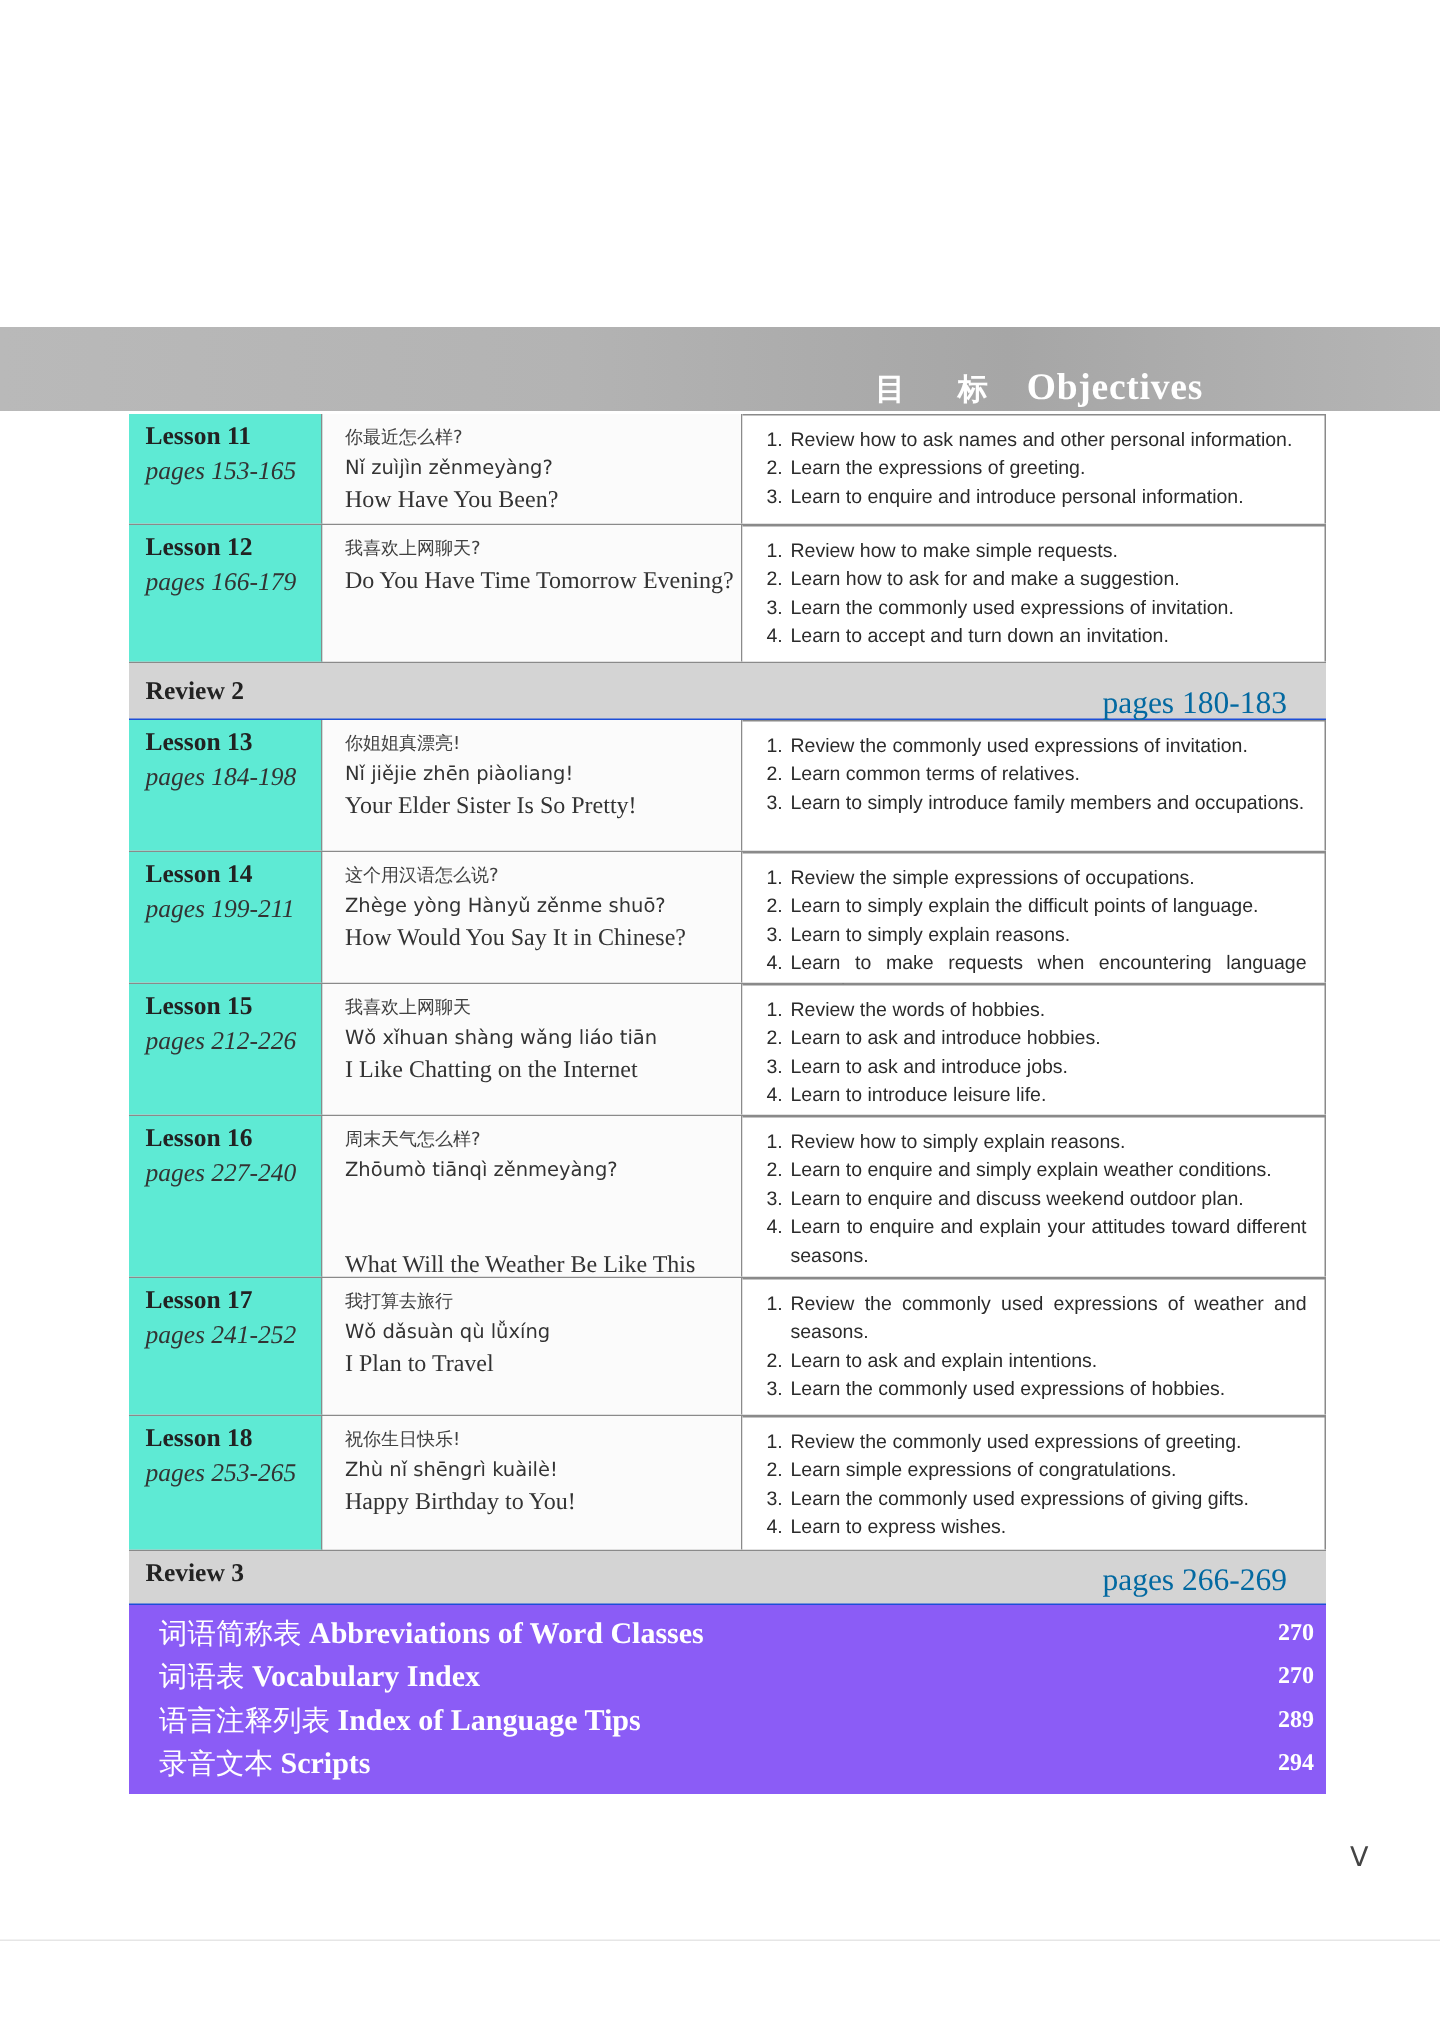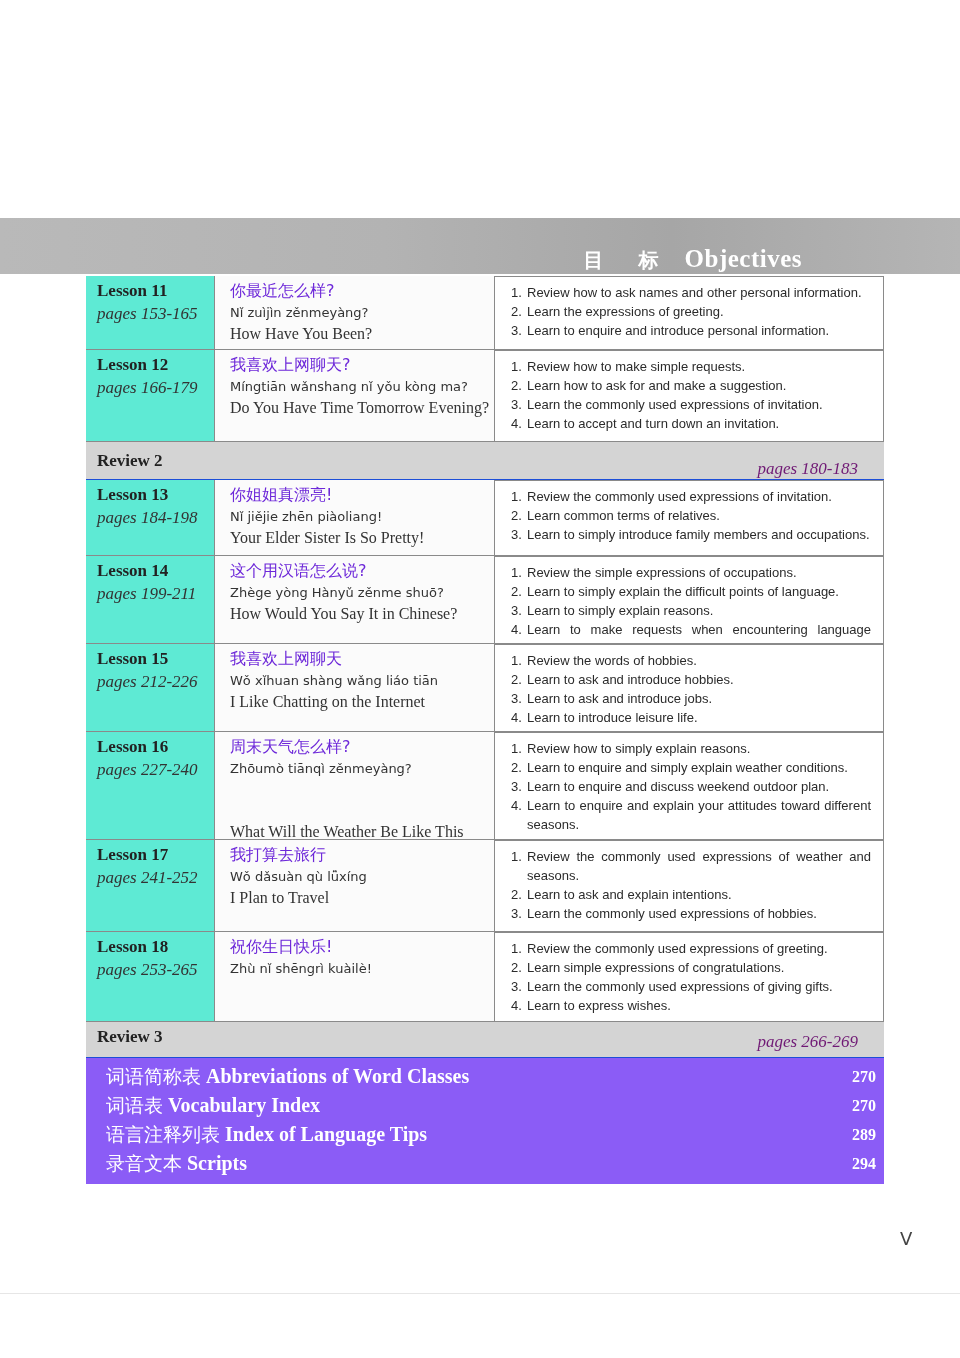--- a/index.html
+++ b/index.html
@@ -34,7 +34,7 @@
     }
     .lesson-title { font-weight: bold; font-size: 17px; line-height: 24px; color: #222; }
     .lesson-pages { font-style: italic; font-size: 17px; line-height: 22px; color: #333; }
-    .cn-title { font-family: "DejaVu Sans", sans-serif; font-size: 16px; line-height: 24px; color: #6d28d9; }
+    .cn-title { font-family: "DejaVu Sans", sans-serif; font-size: 12px; line-height: 24px; color: #404040; }
     .pinyin { font-family: "DejaVu Sans", sans-serif; font-size: 13px; line-height: 20px; color: #333; }
     .en-title { font-size: 16px; line-height: 22px; color: #333; }
     .en-title.wrap { line-height: 26px; margin-top: 40px; }

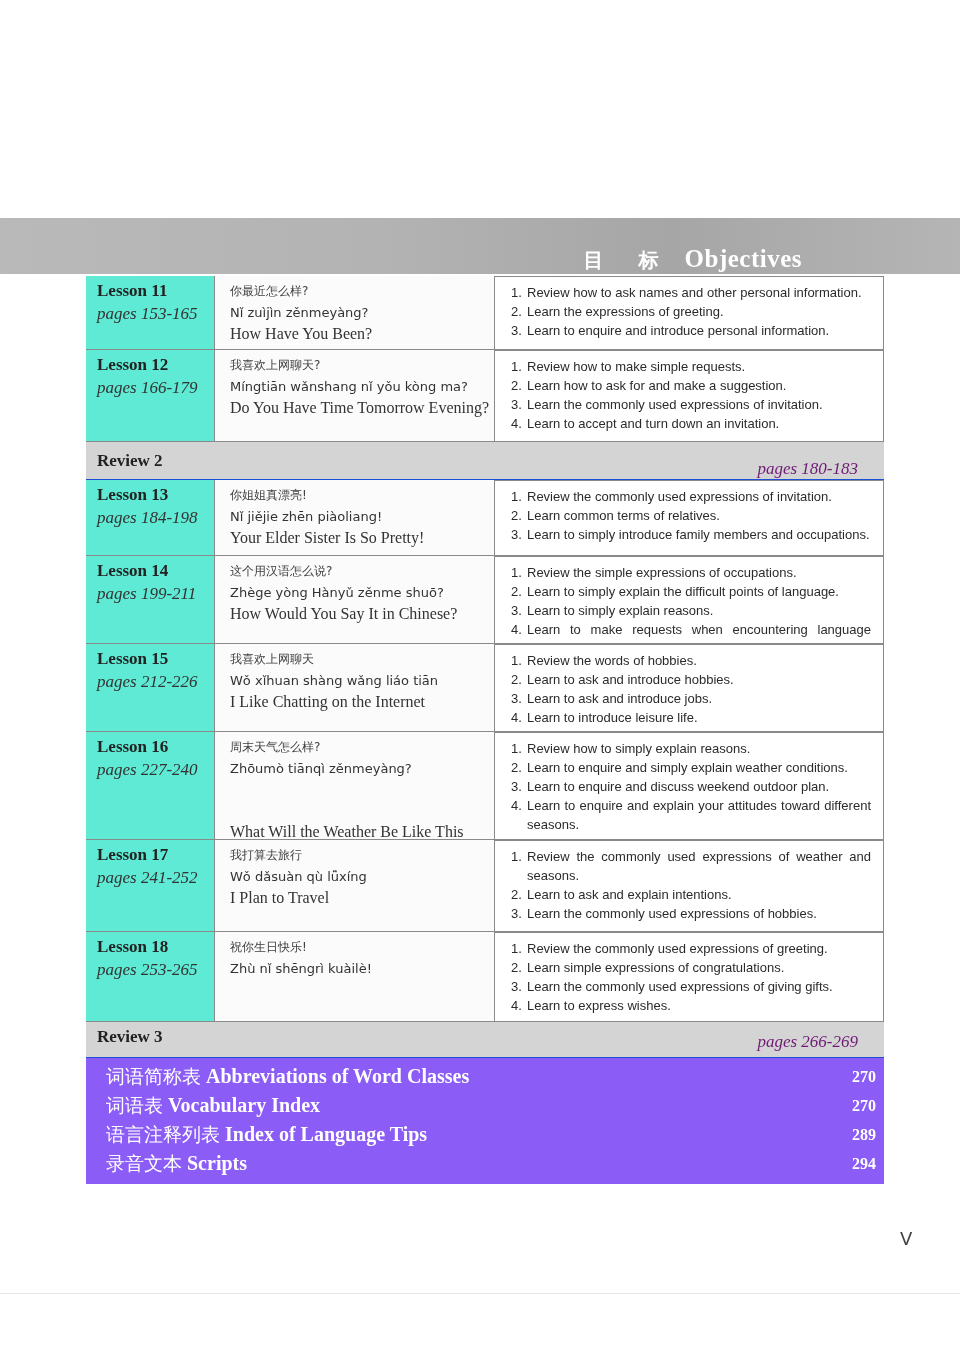--- a/index.html
+++ b/index.html
@@ -109,7 +109,6 @@
     </div>
     <div class="c2">
       <div class="cn-title">我喜欢上网聊天?</div>
-      <div class="pinyin">Míngtiān wǎnshang nǐ yǒu kòng ma?</div>
       <div class="en-title">Do You Have Time Tomorrow Evening?</div>
     </div>
     <div class="c3">

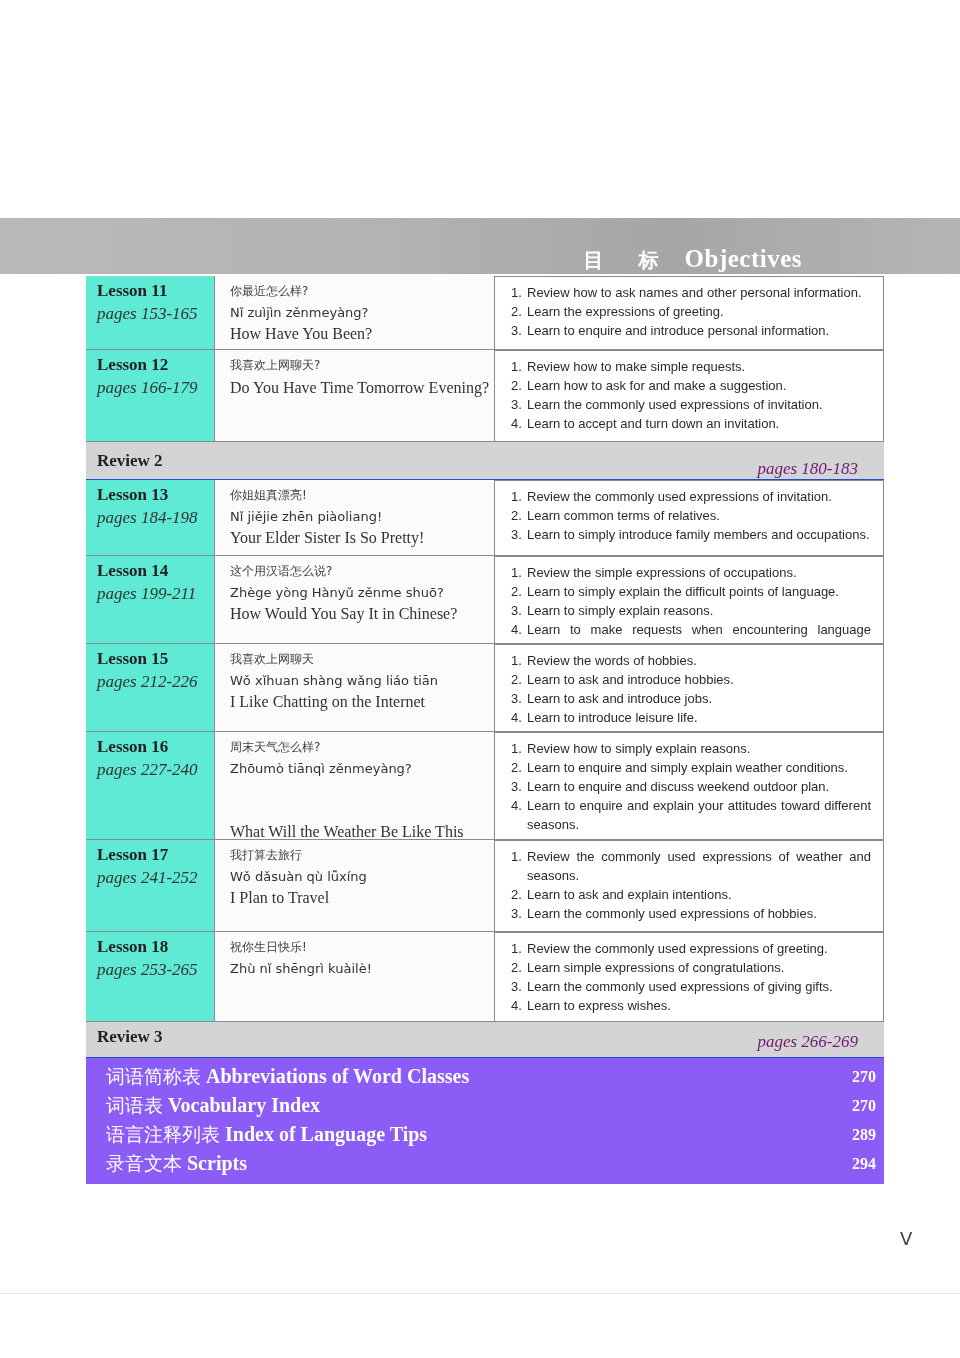--- a/index.html
+++ b/index.html
@@ -51,7 +51,7 @@
       padding: 0 26px 0 11px;
     }
     .review-label { font-weight: bold; font-size: 17px; color: #222; }
-    .review-pages { font-style: italic; font-size: 17px; color: #701a75; }
+    .review-pages { font-size: 21px; color: #0369a1; }
     .index-band {
       background: #8b5cf6; padding: 4px 8px 6px 20px; box-sizing: border-box;
     }

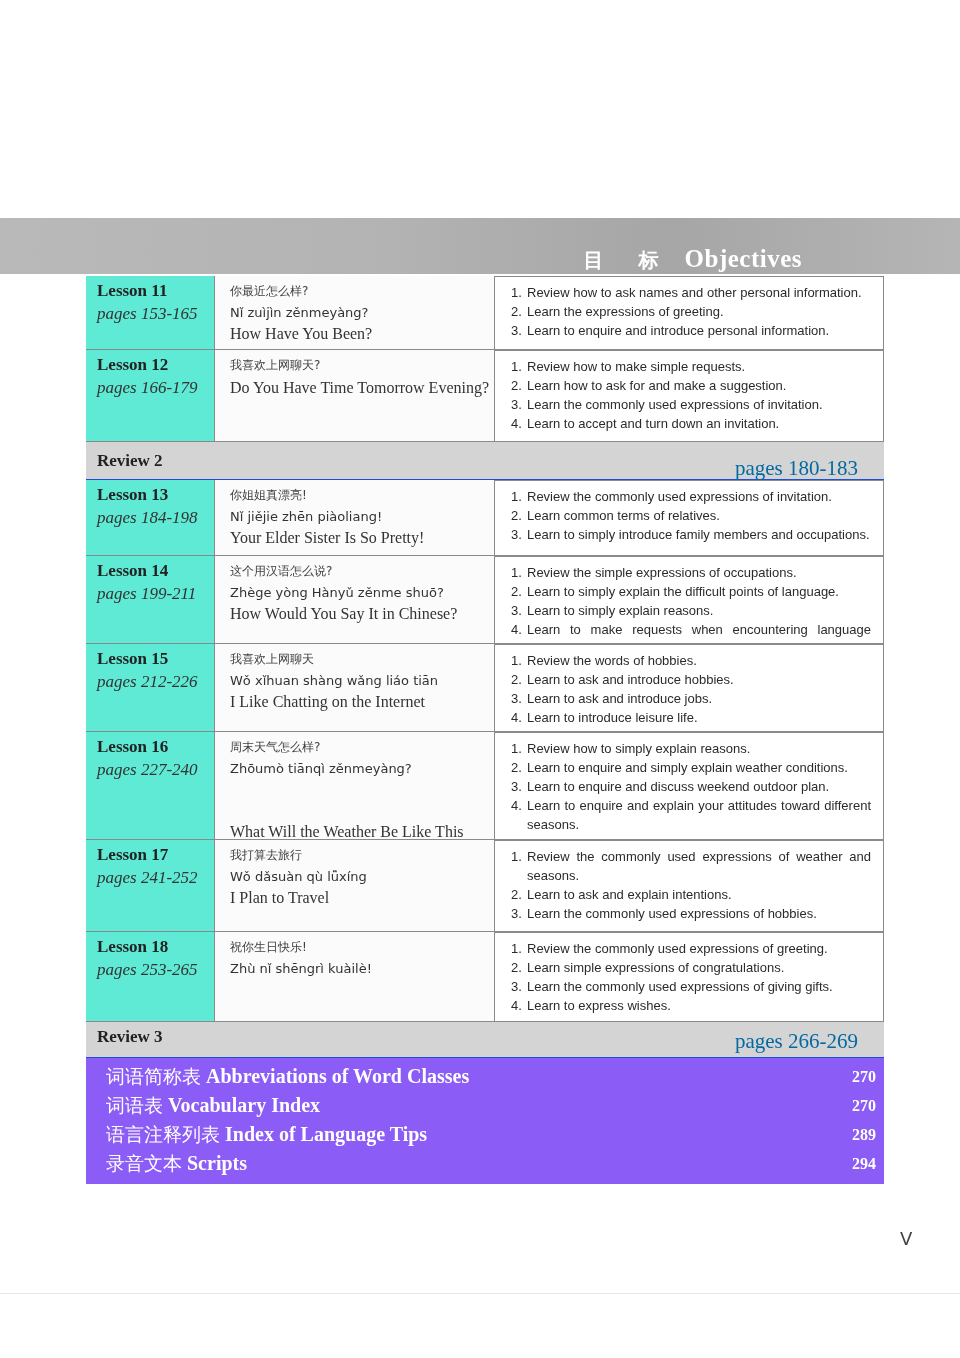--- a/index.html
+++ b/index.html
@@ -138,7 +138,7 @@
     <span class="review-pages" style="margin-top:16px;">pages 180-183</span>
   </div>
 
-  <div class="row" style="height:76px;">
+  <div class="row" style="height:88px;">
     <div class="c1">
       <div class="lesson-title">Lesson 13</div>
       <div class="lesson-pages">pages 184-198</div>

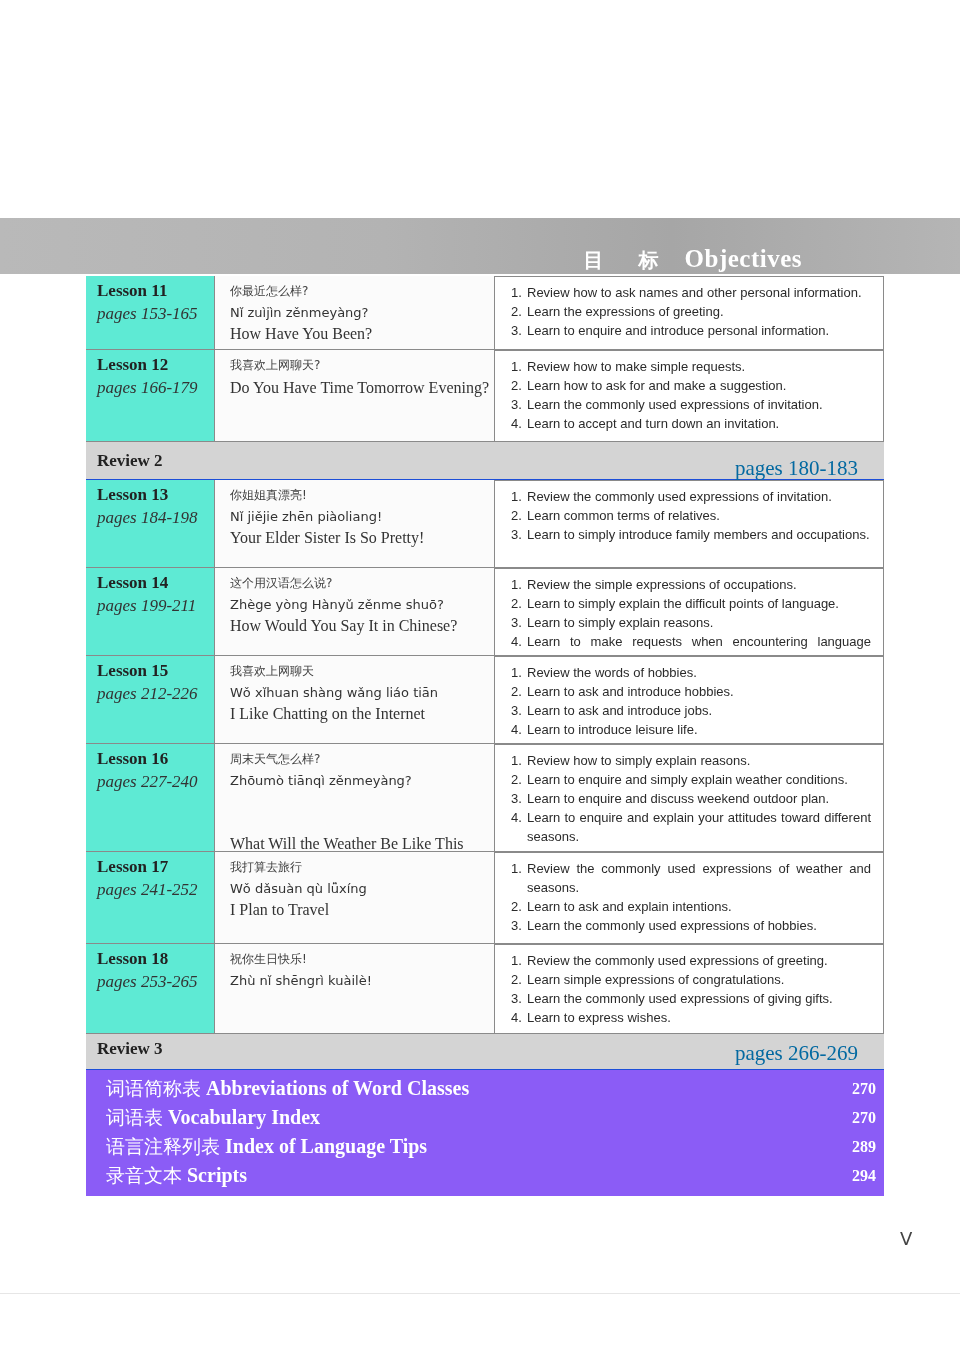--- a/index.html
+++ b/index.html
@@ -298,6 +298,7 @@
     <div class="c2">
       <div class="cn-title">祝你生日快乐!</div>
       <div class="pinyin">Zhù nǐ shēngrì kuàilè!</div>
+      <div class="en-title">Happy Birthday to You!</div>
     </div>
     <div class="c3">
       <ol class="obj">

